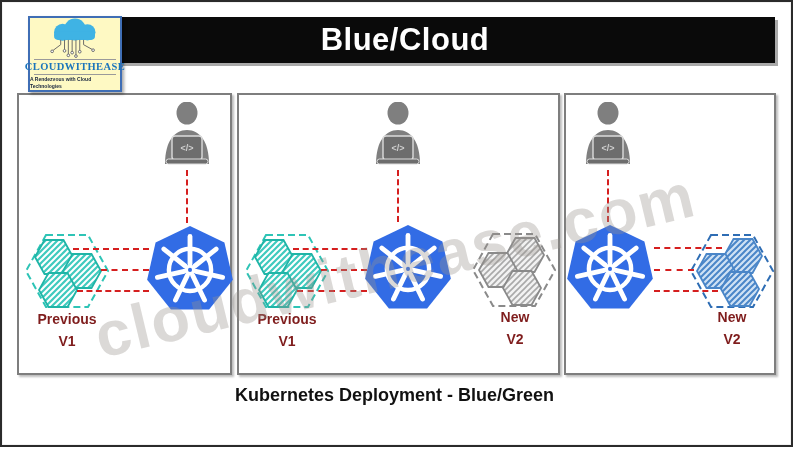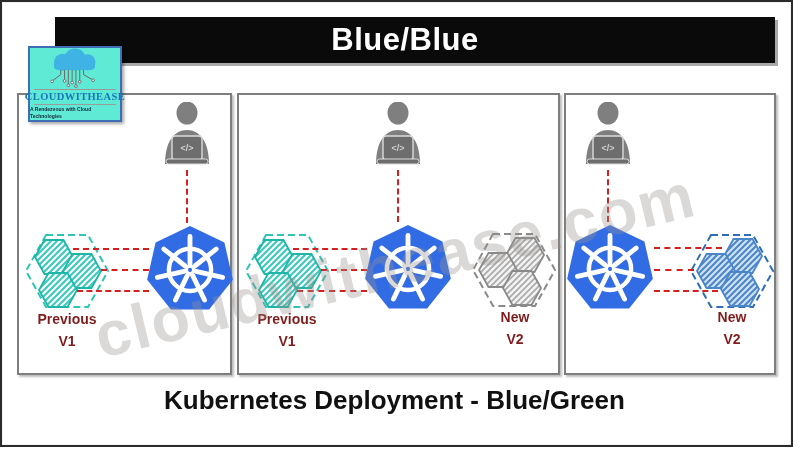--- a/index.html
+++ b/index.html
@@ -66,7 +66,7 @@
   <div class="frame"></div>
 
   <div class="titlebar">
-    <span>Blue/Blue</span>
+    <span>Blue/Cloud</span>
   </div>
 
   <div class="logo">

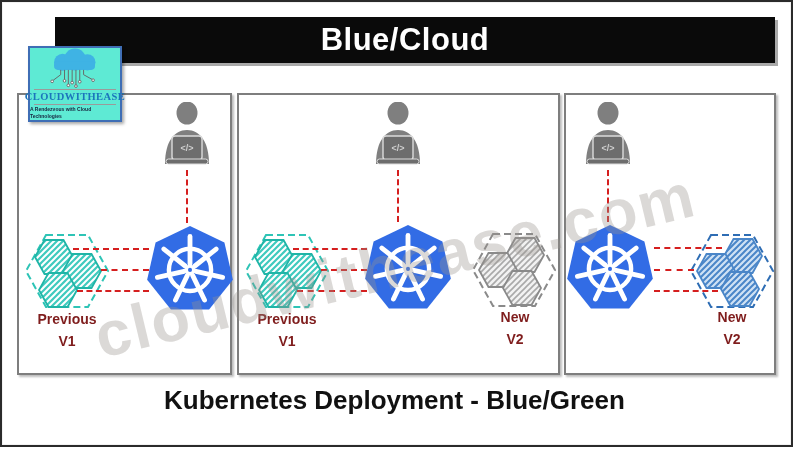--- a/index.html
+++ b/index.html
@@ -12,7 +12,7 @@
             box-shadow:3px 3px 0 #a9a9a9;display:flex;align-items:center;justify-content:center;z-index:4;}
   .titlebar span{color:#ffffff;font-size:31px;font-weight:bold;letter-spacing:.5px;padding-right:20px;}
   
-  .logo{position:absolute;left:28px;top:46px;width:90px;height:72px;background:#5eead4;
+  .logo{position:absolute;left:28px;top:16px;width:90px;height:72px;background:#fef9c3;
         border:2px solid #3f6eb5;box-shadow:2px 2px 3px rgba(0,0,0,.35);z-index:6;
         display:flex;flex-direction:column;align-items:center;}
   .logo-divider{width:82px;height:0;border-top:1px solid #9a9a9a;margin:1px 0;}

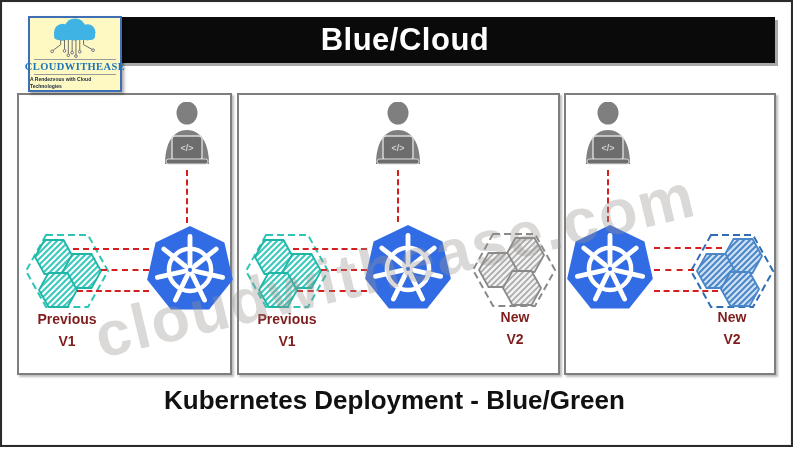--- a/index.html
+++ b/index.html
@@ -34,7 +34,7 @@
           font-size:14px;line-height:16px;}
   
   .caption{position:absolute;left:0;top:385px;width:789px;text-align:center;
-           font-size:26px;font-weight:bold;color:#111111;z-index:3;}
+           font-size:18px;font-weight:bold;color:#111111;z-index:3;}
   
   .watermark{position:absolute;left:50px;top:190px;width:690px;height:150px;z-index:50;
              display:flex;align-items:center;justify-content:center;pointer-events:none;

